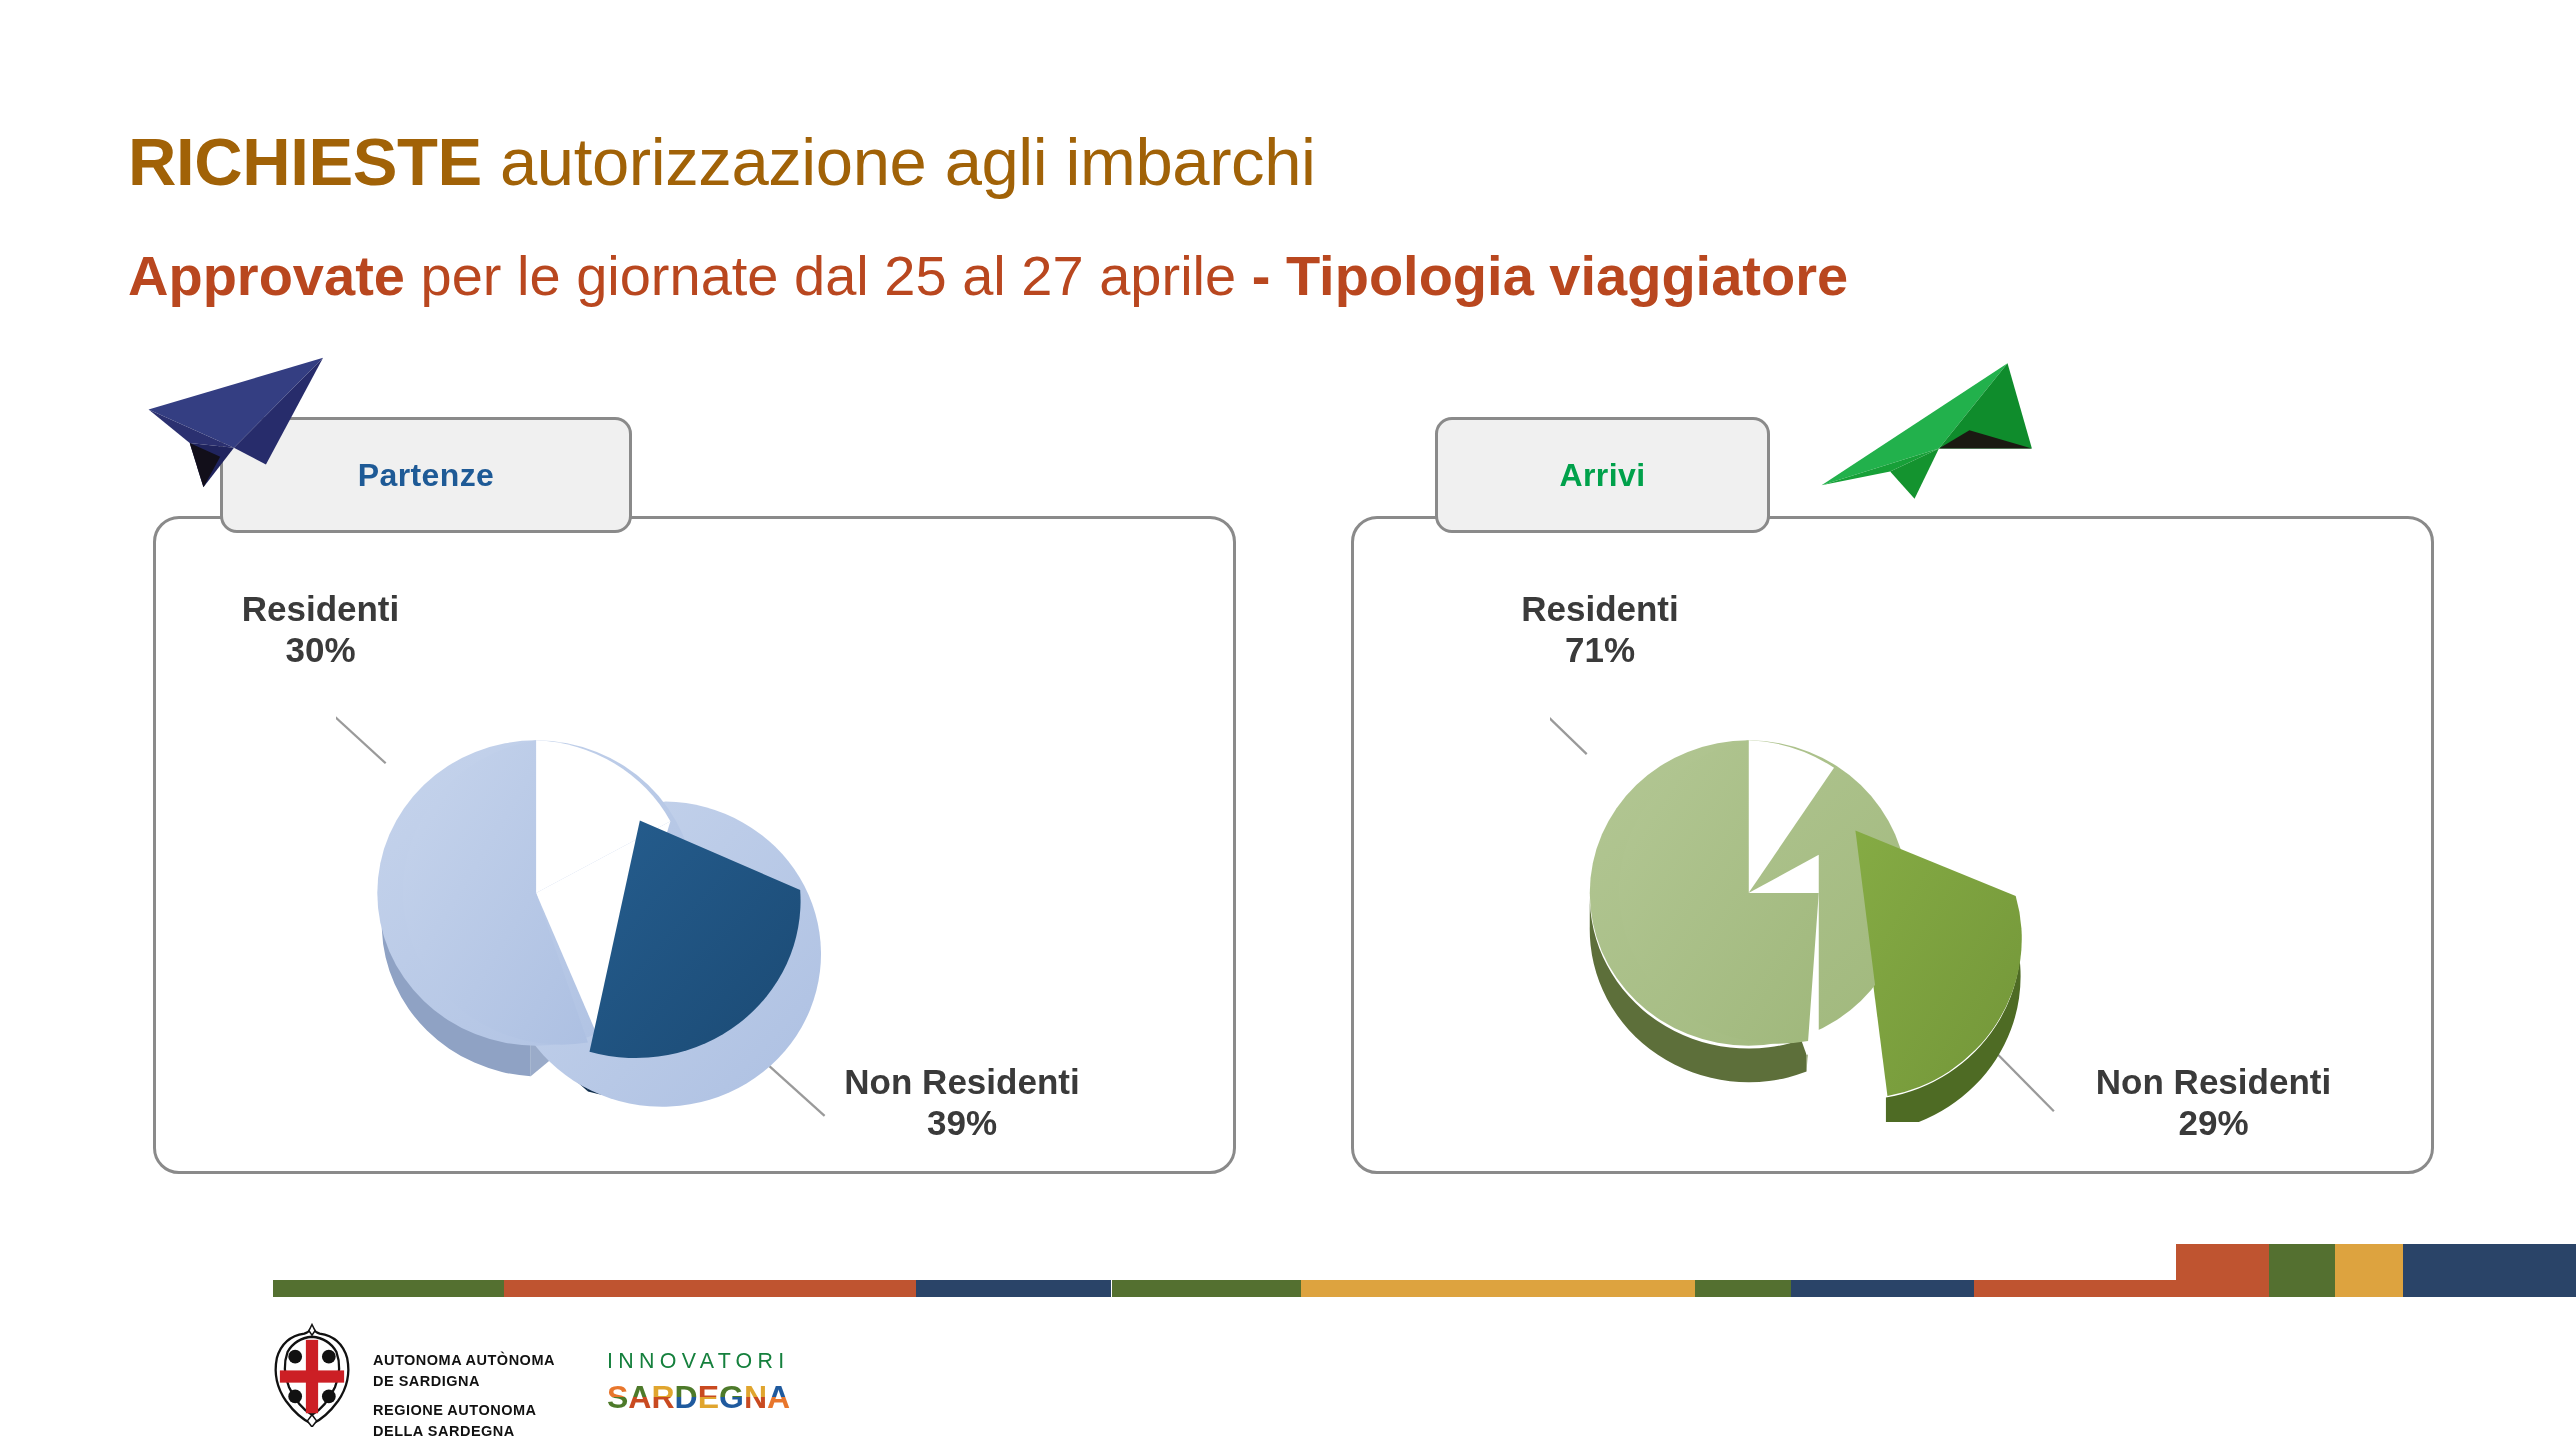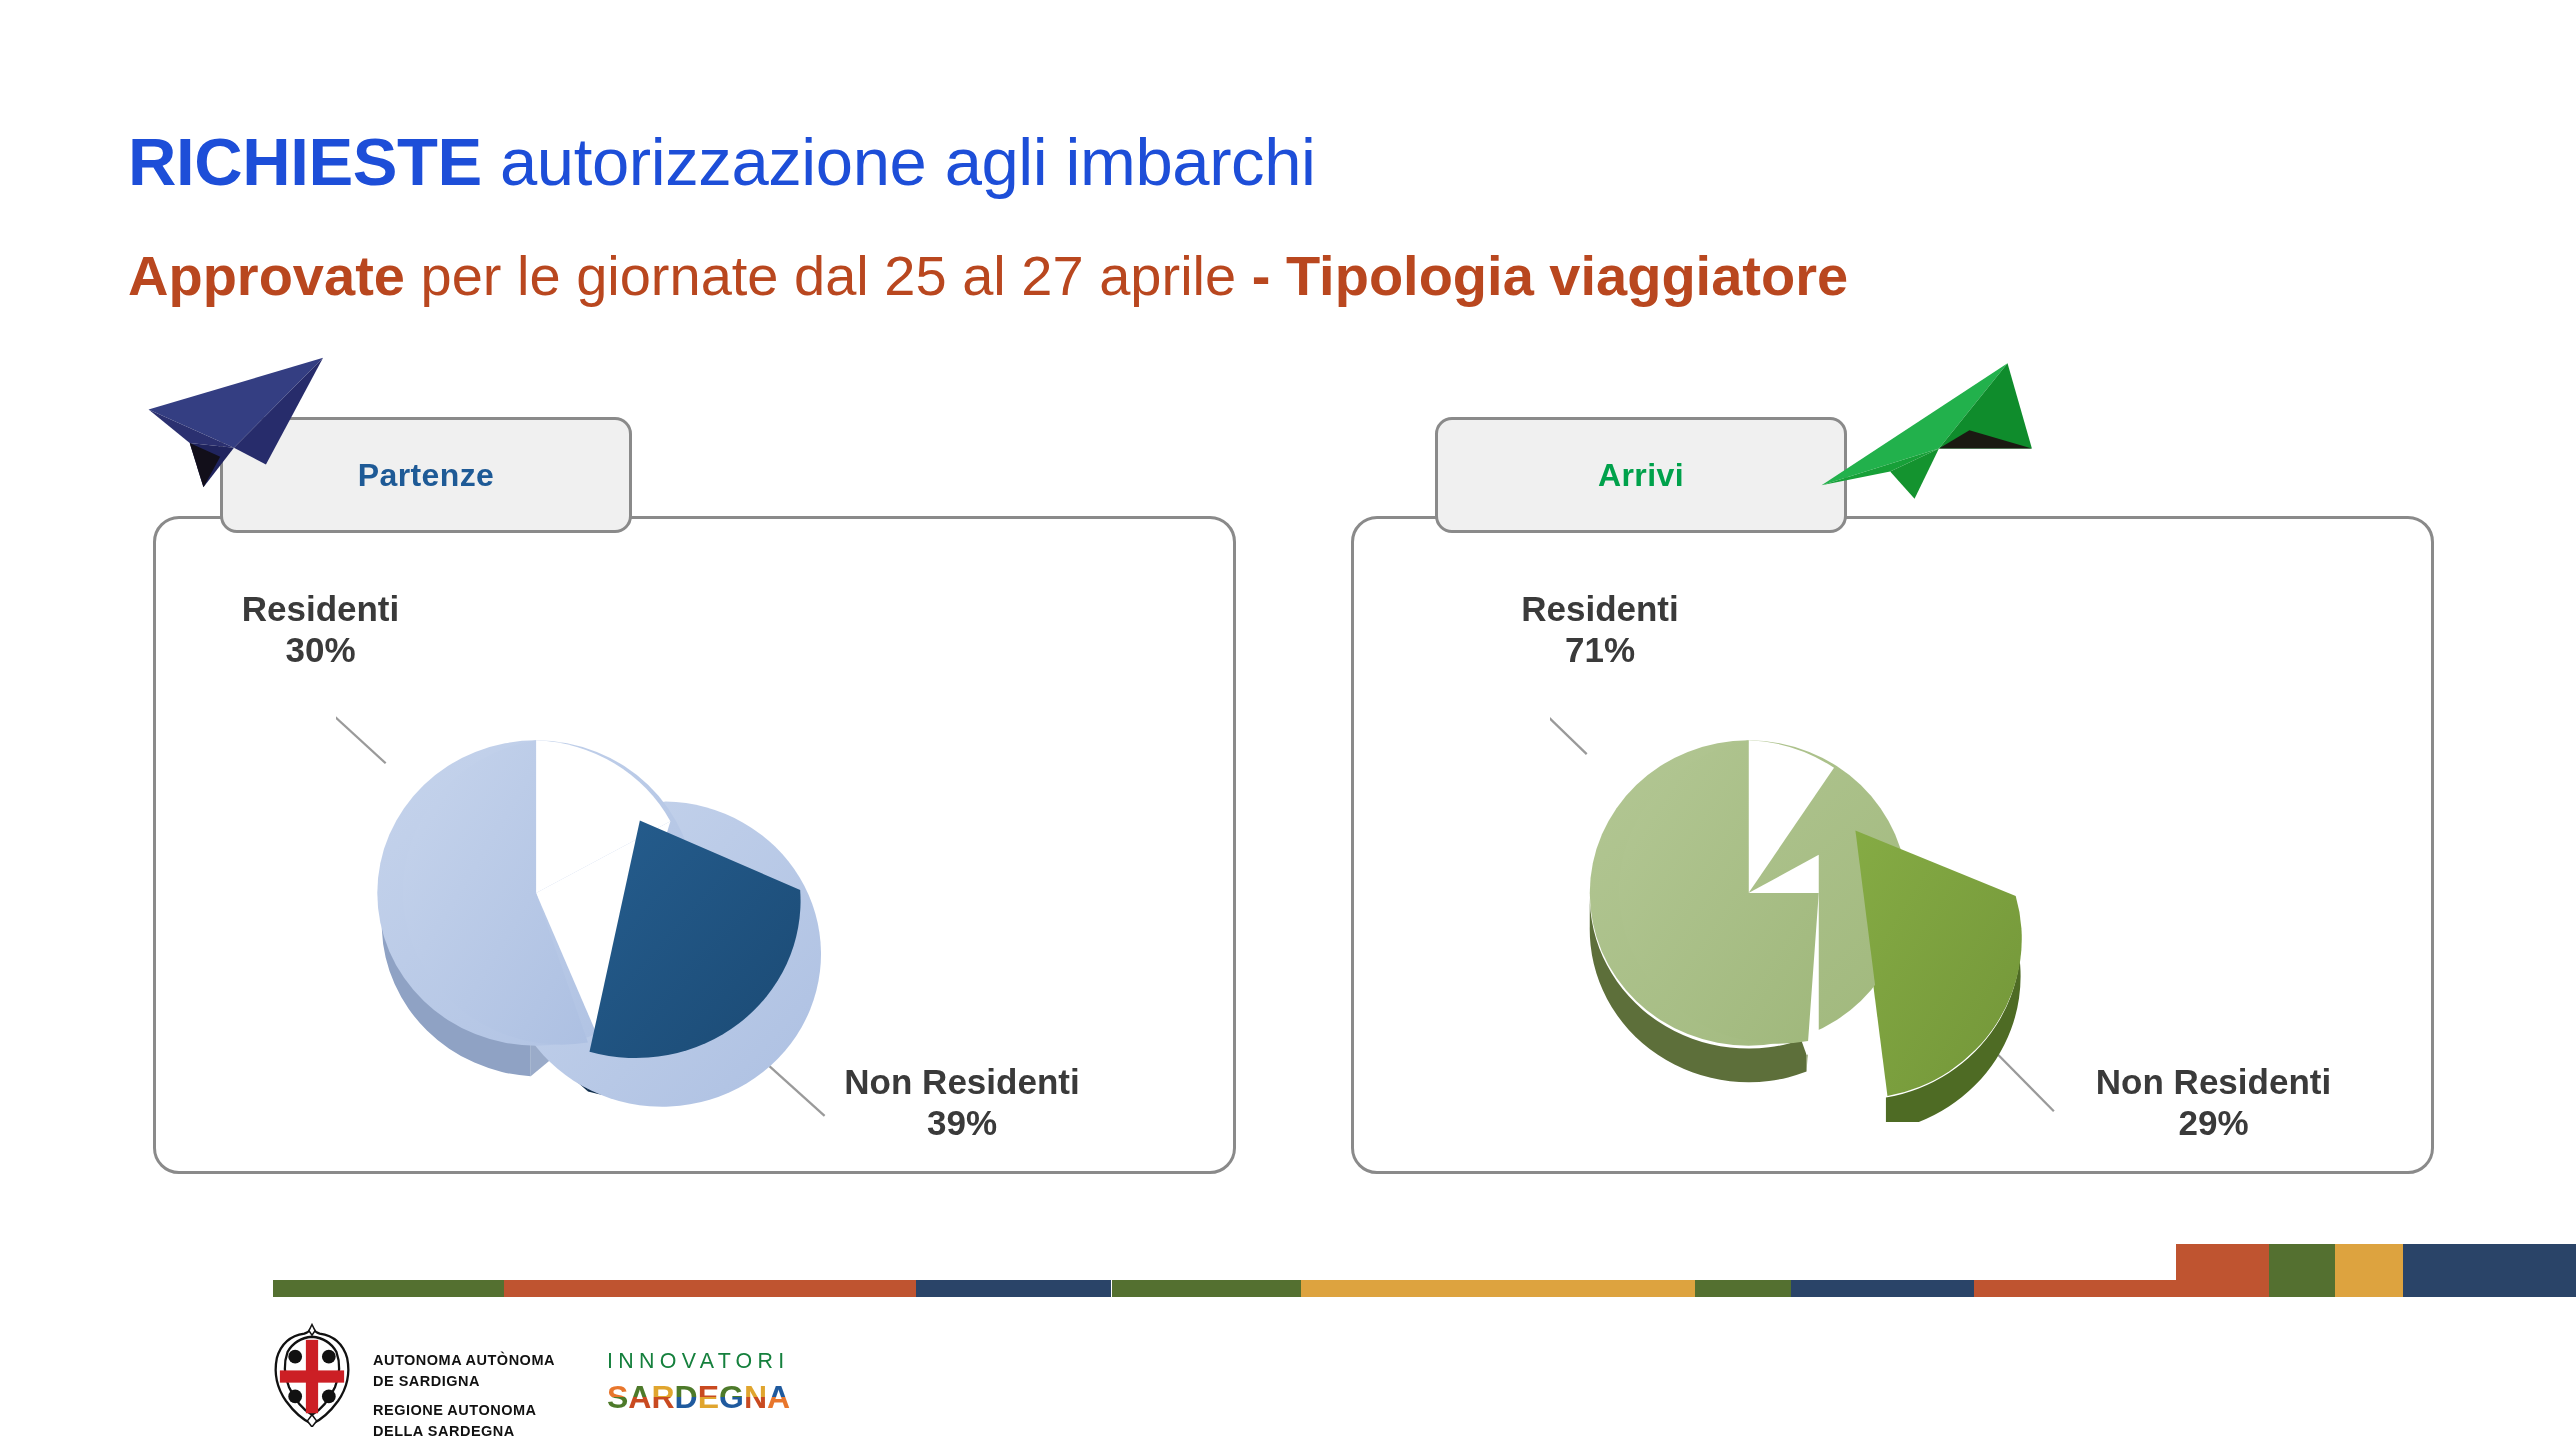--- a/index.html
+++ b/index.html
@@ -14,7 +14,7 @@
   .title {
     position:absolute; left:128px; top:128px;
     font-size:67px; line-height:1.0;
-    color:#1d4ed8; white-space:nowrap;
+    color:#a16207; white-space:nowrap;
     letter-spacing:-0.4px;
   }
   .title .strong { font-weight:bold; }

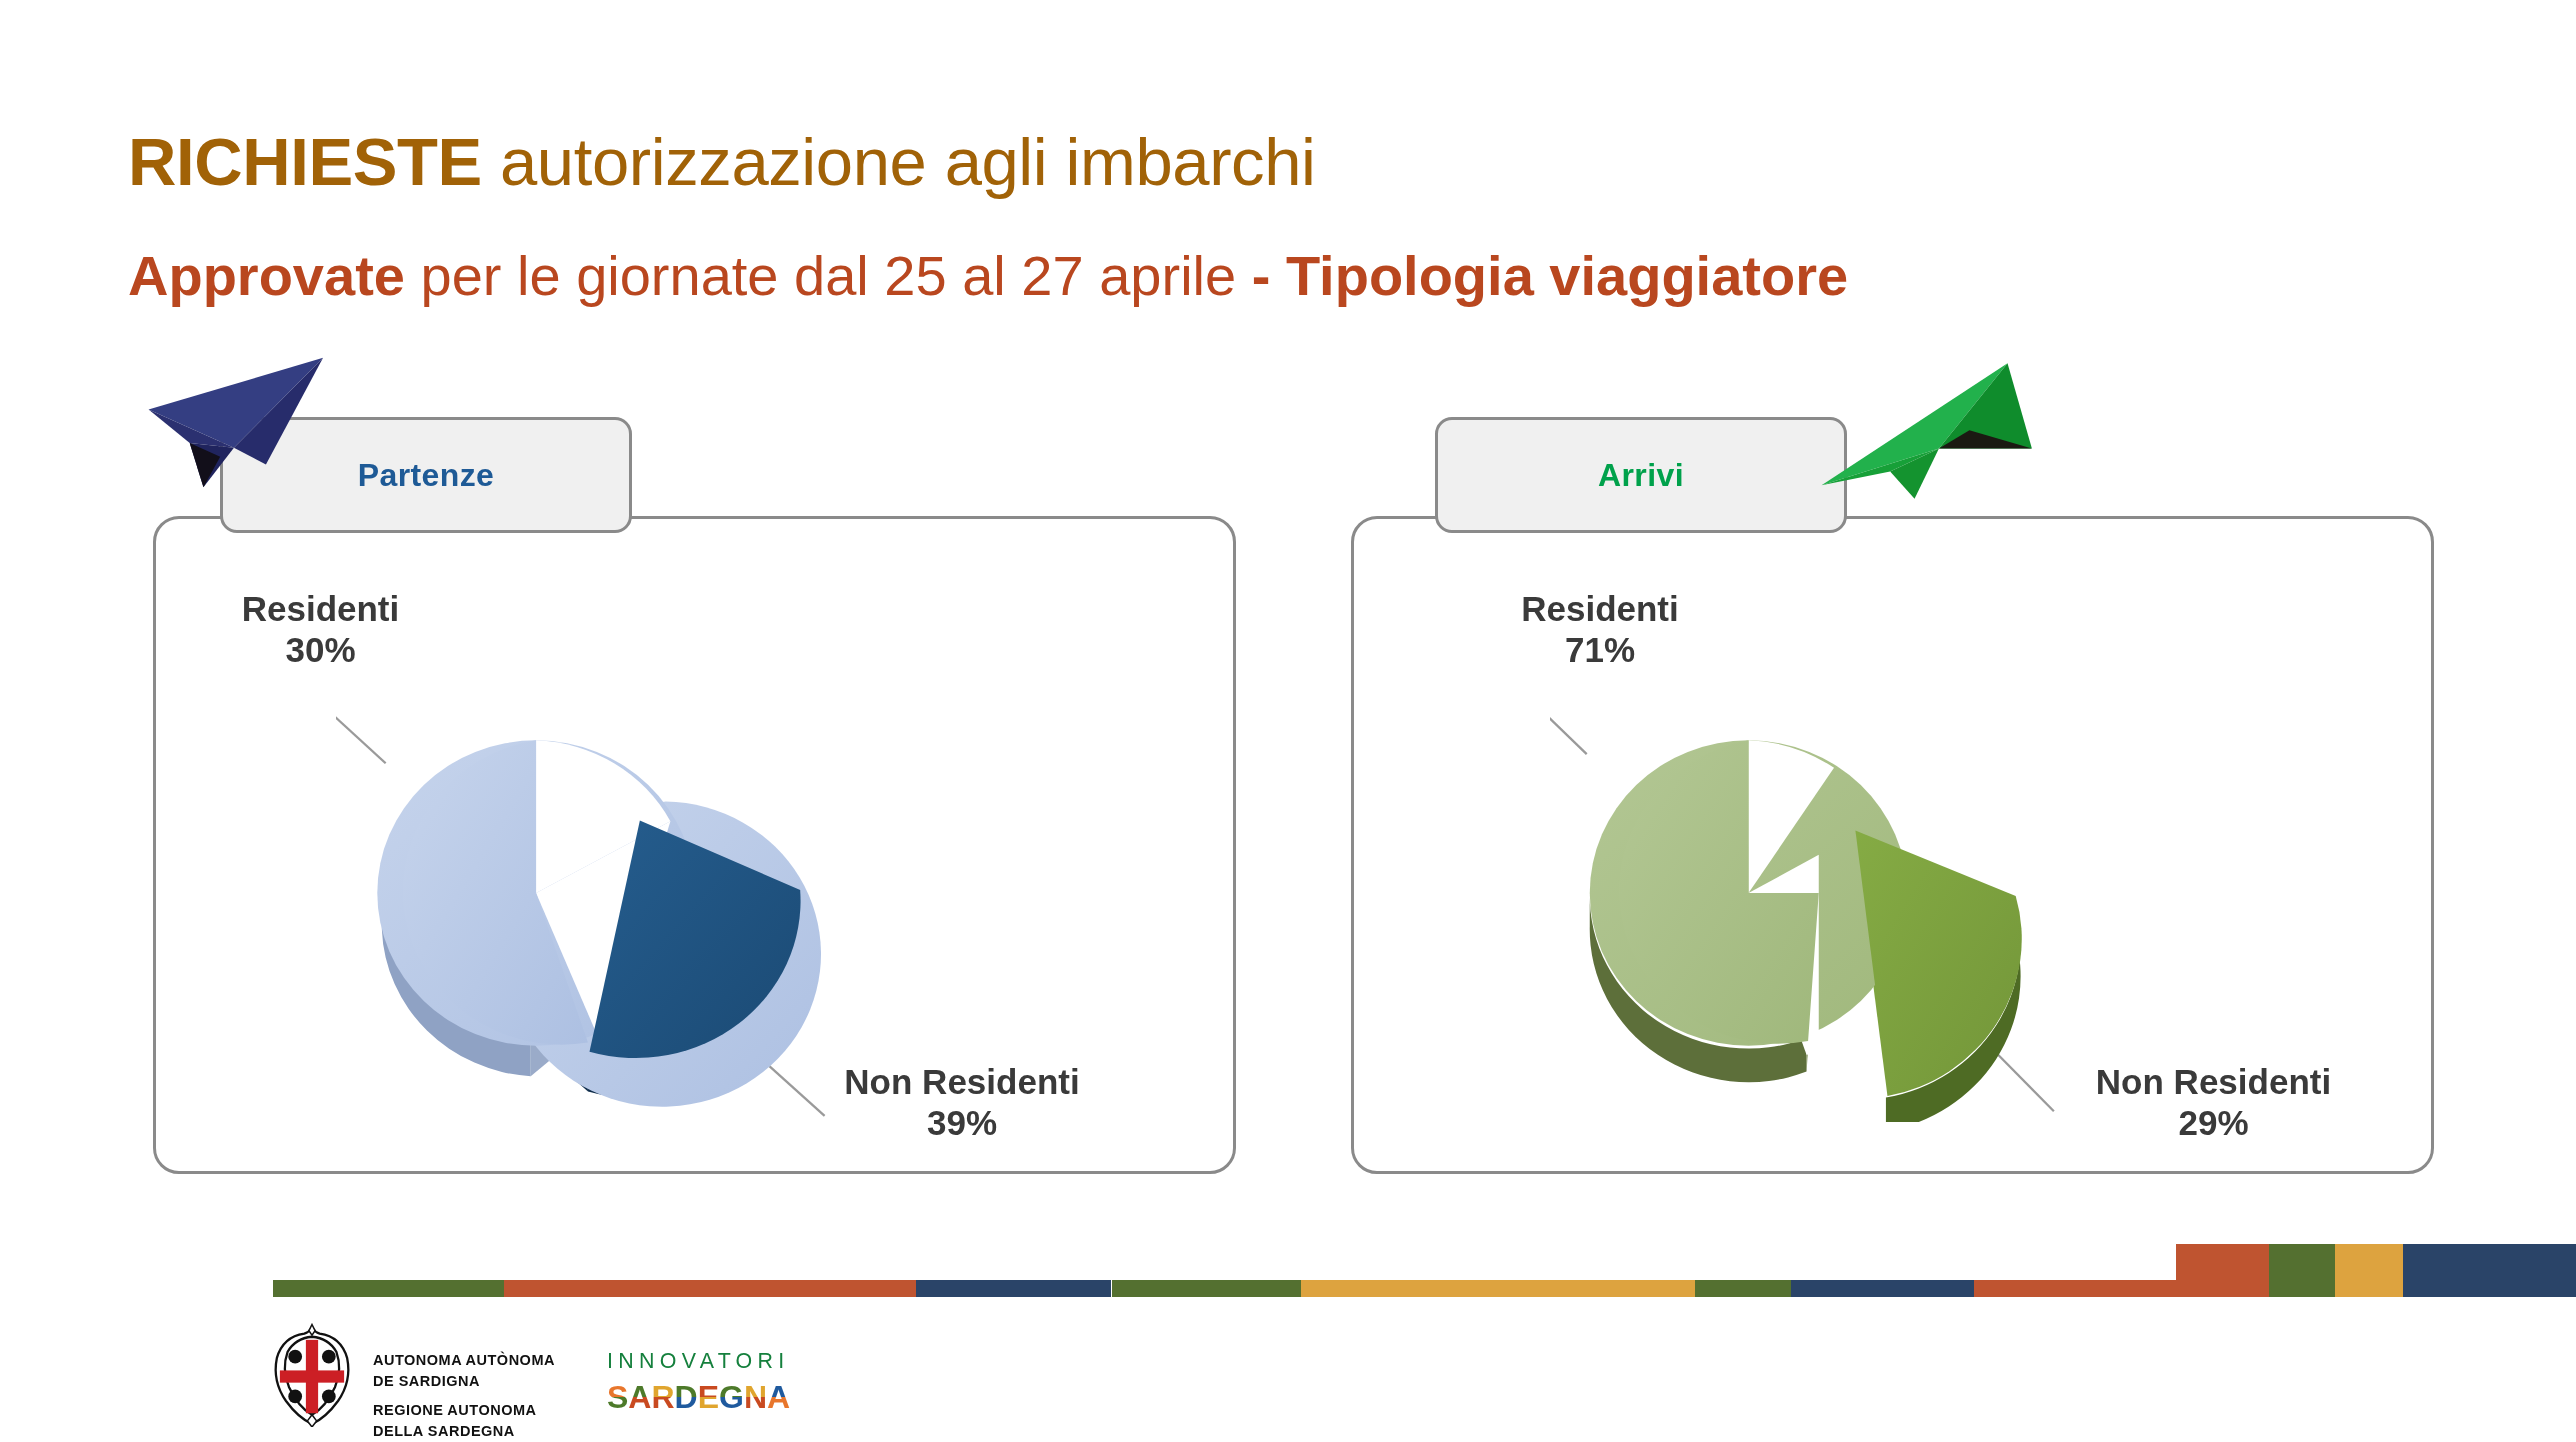--- a/index.html
+++ b/index.html
@@ -47,7 +47,7 @@
     z-index:5;
   }
   #tab-left  { left:220px;  top:417px; width:412px; height:116px; }
-  #tab-right { left:1435px; top:417px; width:412px; height:116px; }
+  #tab-right { left:1435px; top:417px; width:335px; height:116px; }
 
   .tab-label { font-size:32px; font-weight:bold; letter-spacing:0.4px; }
   #tab-label-left  { color:#1e5a96; }

